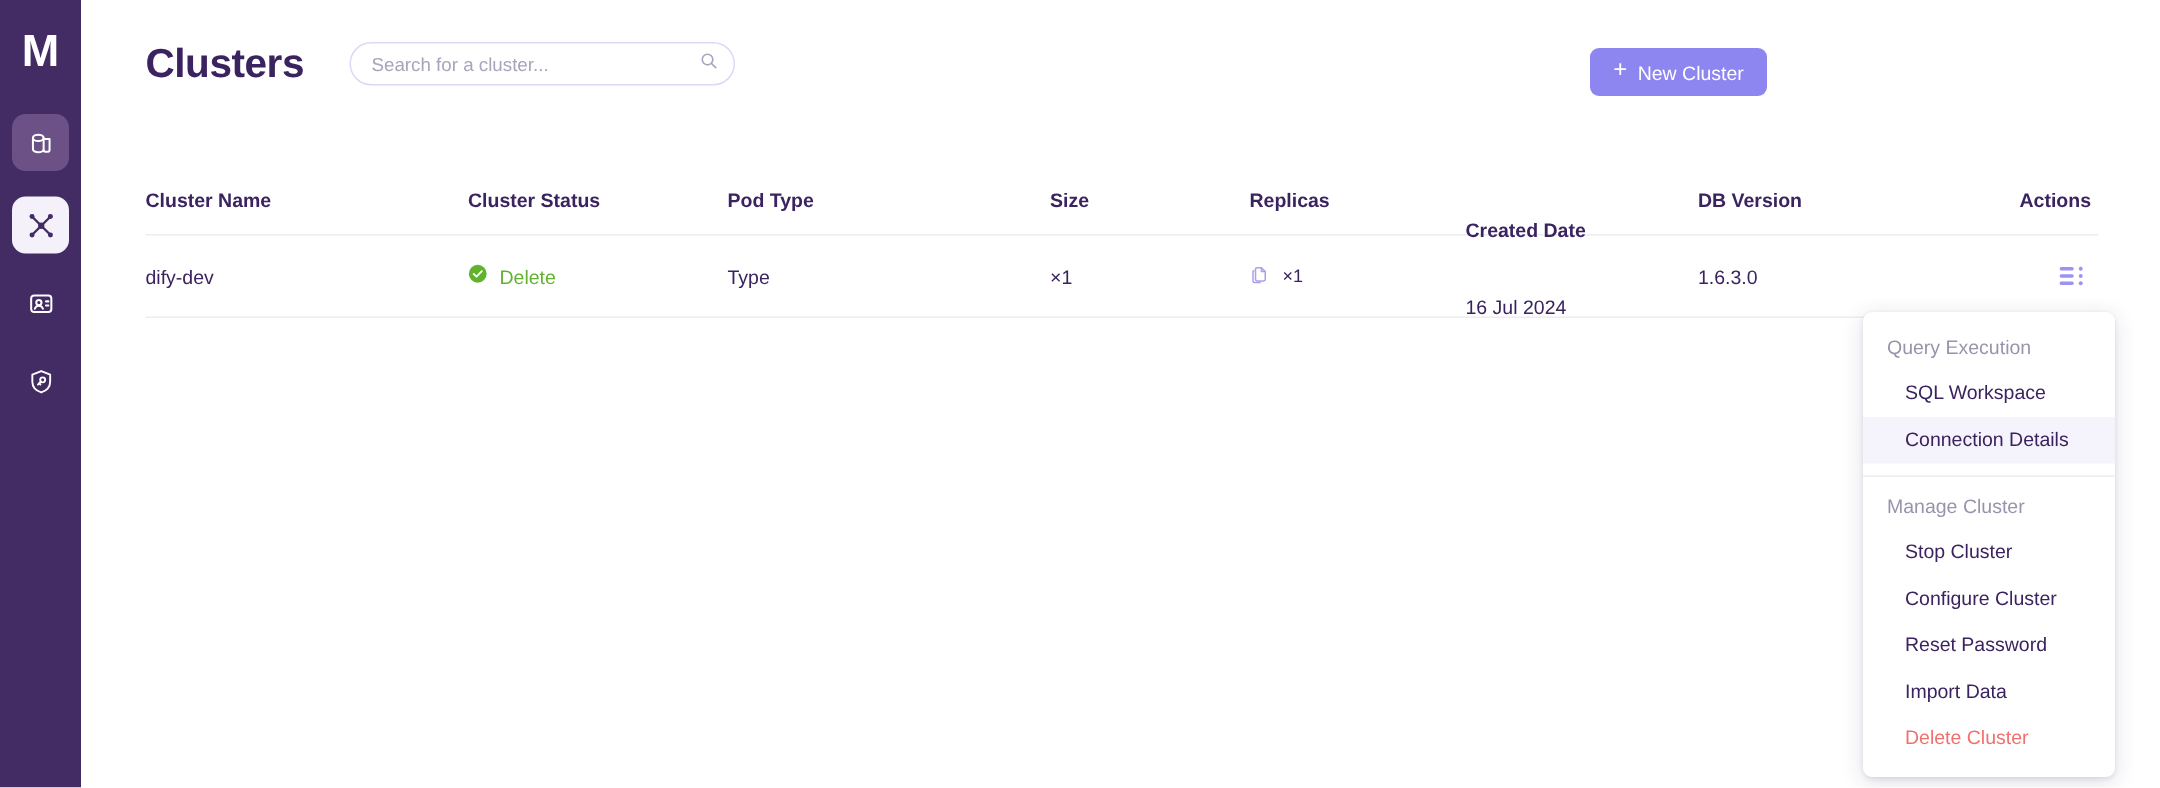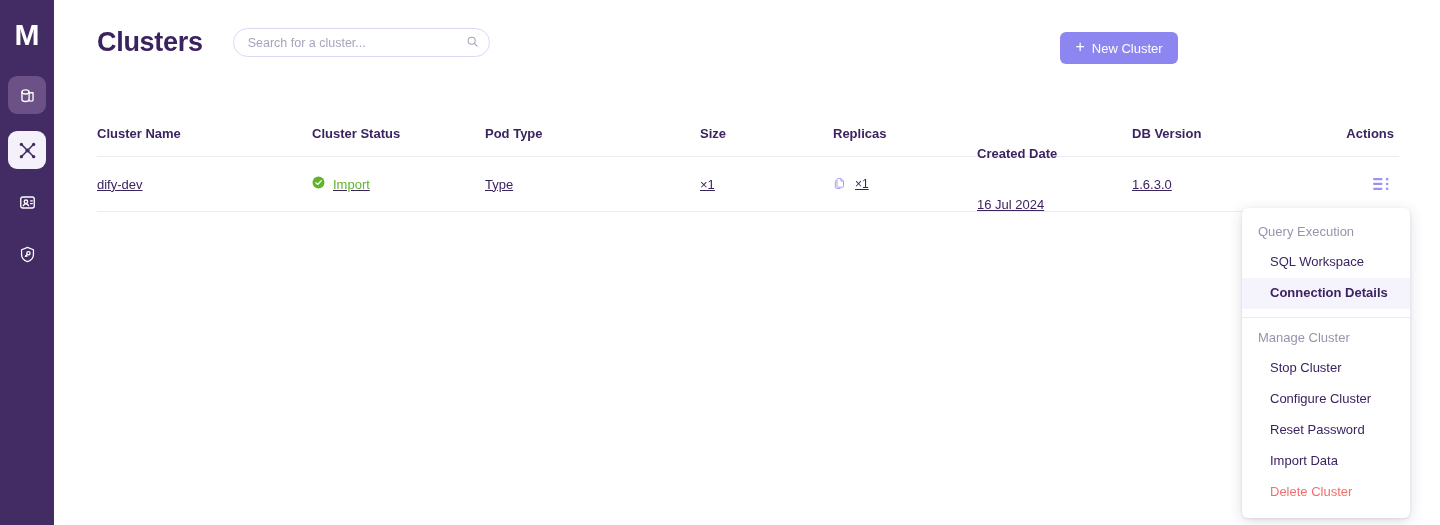--- a/index.html
+++ b/index.html
@@ -151,7 +151,6 @@
   .td {
     font-size: 13px;
     color: #3b2360;
-    text-decoration: underline;
   }
   .c-name    { width: 215px; }
   .c-status  { width: 173px; }

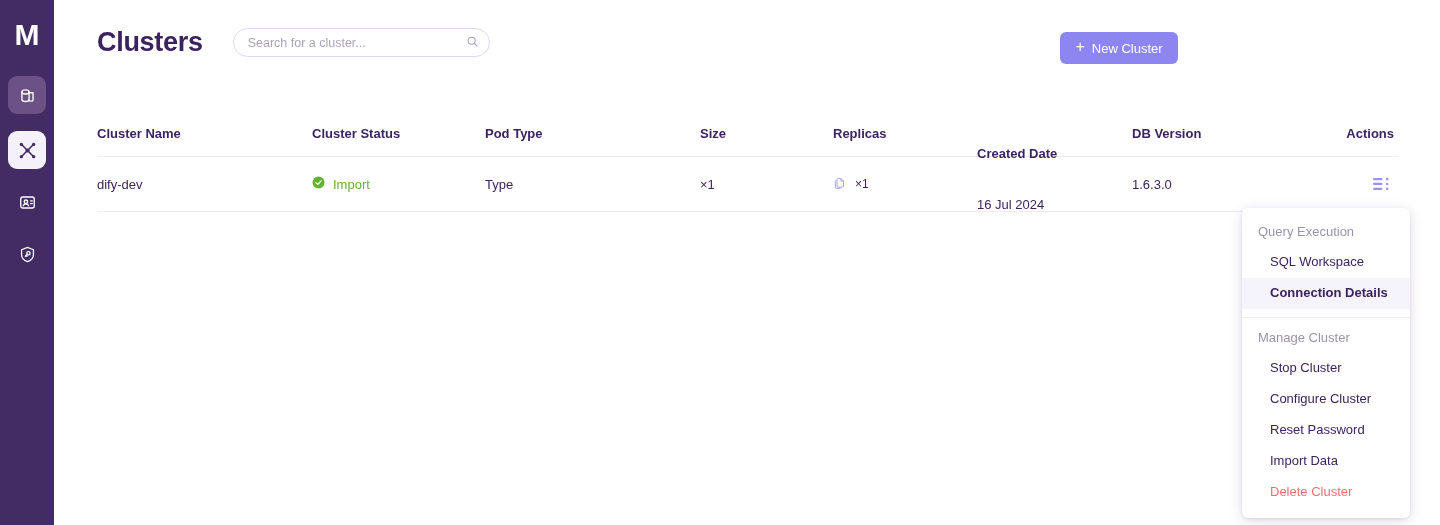--- a/index.html
+++ b/index.html
@@ -307,7 +307,7 @@
               <path d="M7 12.3 L10.5 15.6 L17 8.8" fill="none" stroke="#ffffff" stroke-width="2.3" stroke-linecap="round" stroke-linejoin="round"></path>
             </svg>
           </span>
-          <span class="status-text">Import</span>
+          <span class="status-text">Delete</span>
         </span>
       </div>
 

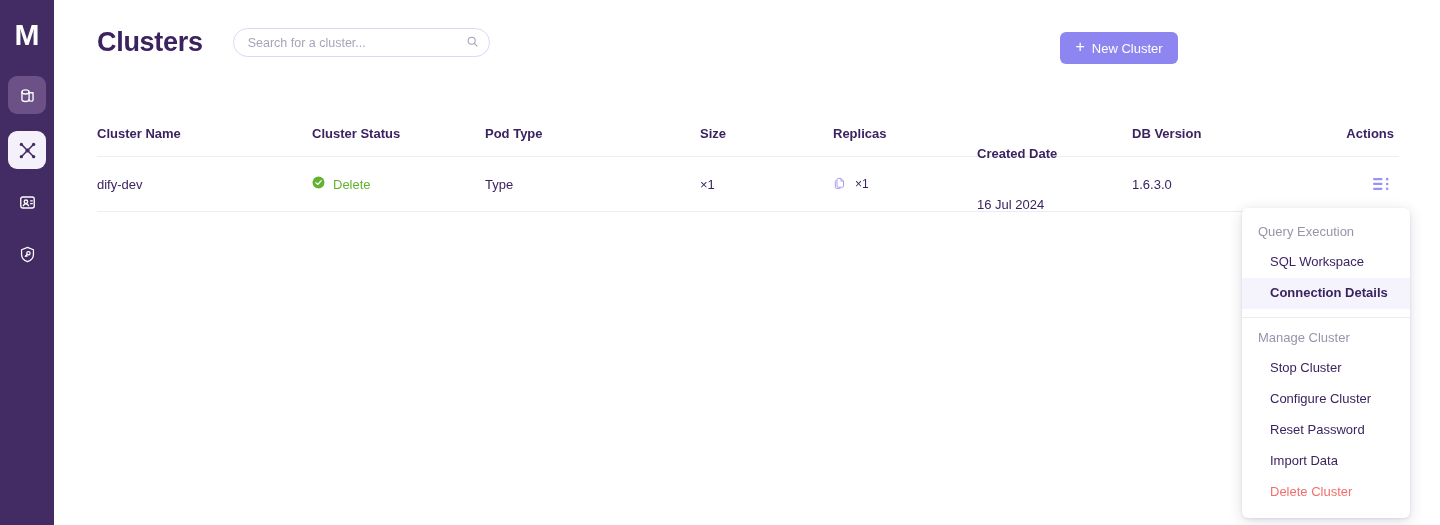--- a/index.html
+++ b/index.html
@@ -200,7 +200,7 @@
     line-height: 1.15;
     cursor: pointer;
   }
-  .menu-item.highlighted { background: #f5f3fc; font-weight: bold; }
+  .menu-item.highlighted { background: #f5f3fc; }
   .menu-item.danger { color: #f0706e; }
   .menu-divider {
     height: 1px;

